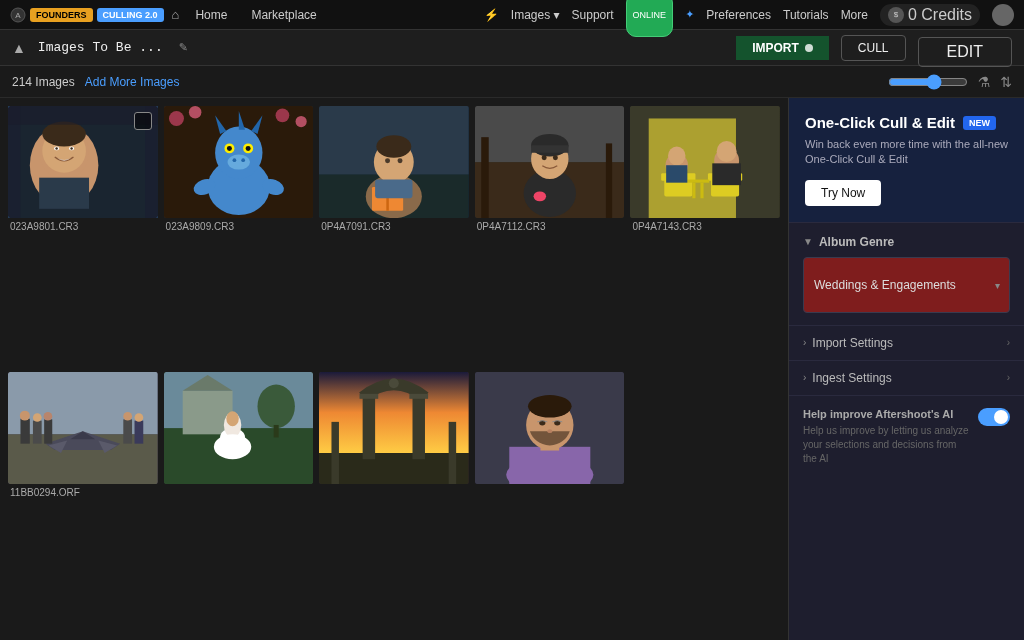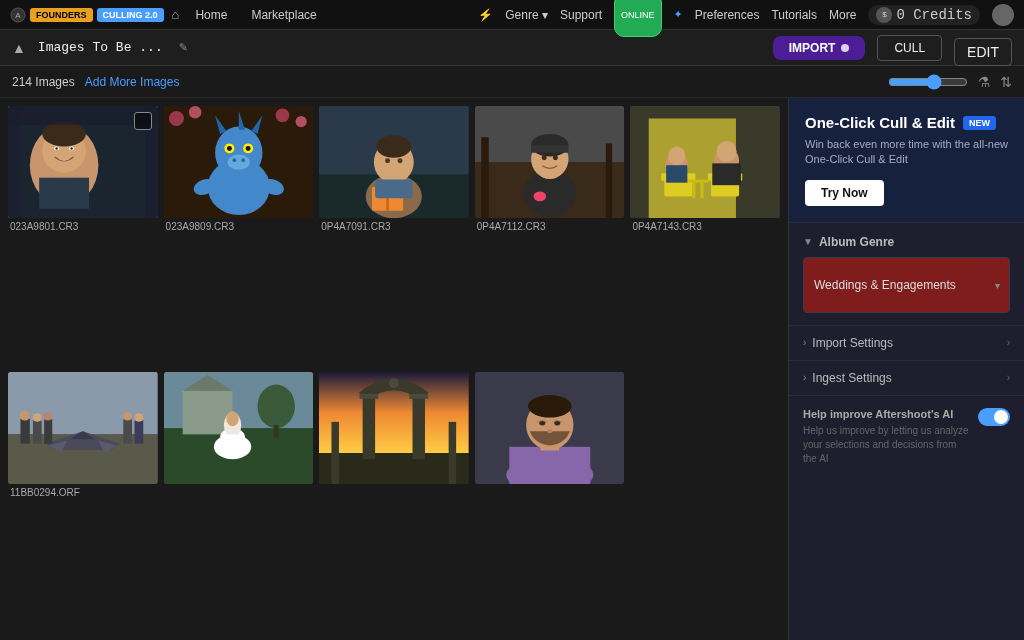--- a/index.html
+++ b/index.html
@@ -132,7 +132,7 @@
   <div class="nav-spacer"></div>
   <div class="nav-right">
     <span class="bolt-icon">⚡</span>
-    <span class="nav-right-link">Genre ▾</span>
+    <span class="nav-right-link">Images ▾</span>
     <span class="nav-right-link">Support</span>
     <span class="online-badge">ONLINE</span>
     <span style="color:#4a9eff;font-size:11px;">✦</span>

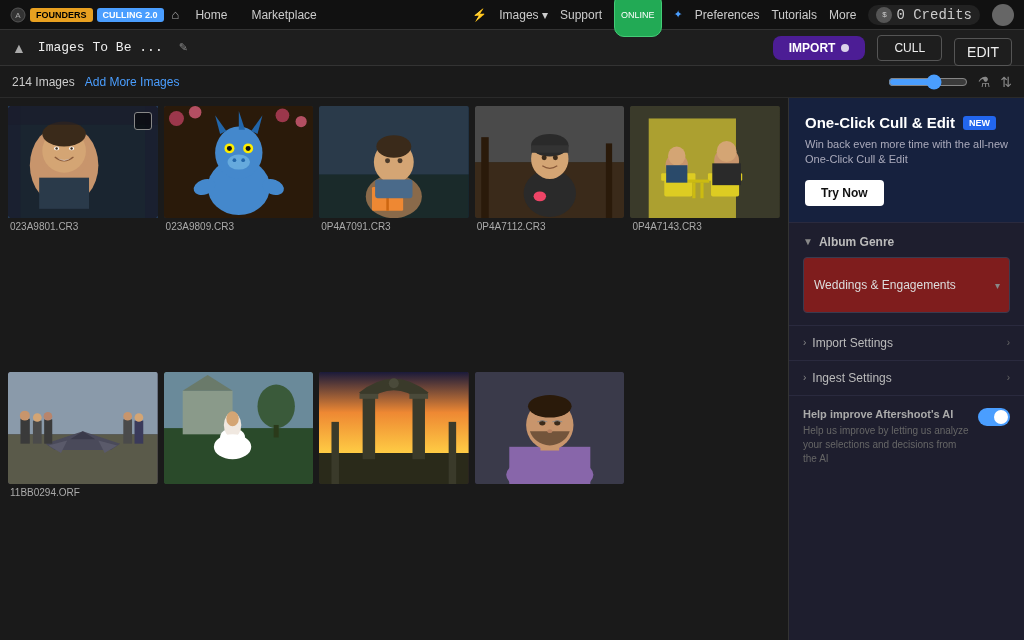--- a/index.html
+++ b/index.html
@@ -141,7 +141,7 @@
     <span class="nav-right-link">More</span>
     <div class="credits-group">
       <div class="credits-circle">$</div>
-      <span style="font-size:14px;color:#ccc;font-family:Liberation Mono, monospace;">0 Credits</span>
+      <span style="font-size:16px;color:#ccc;">0 Credits</span>
     </div>
     <div class="avatar"></div>
   </div>

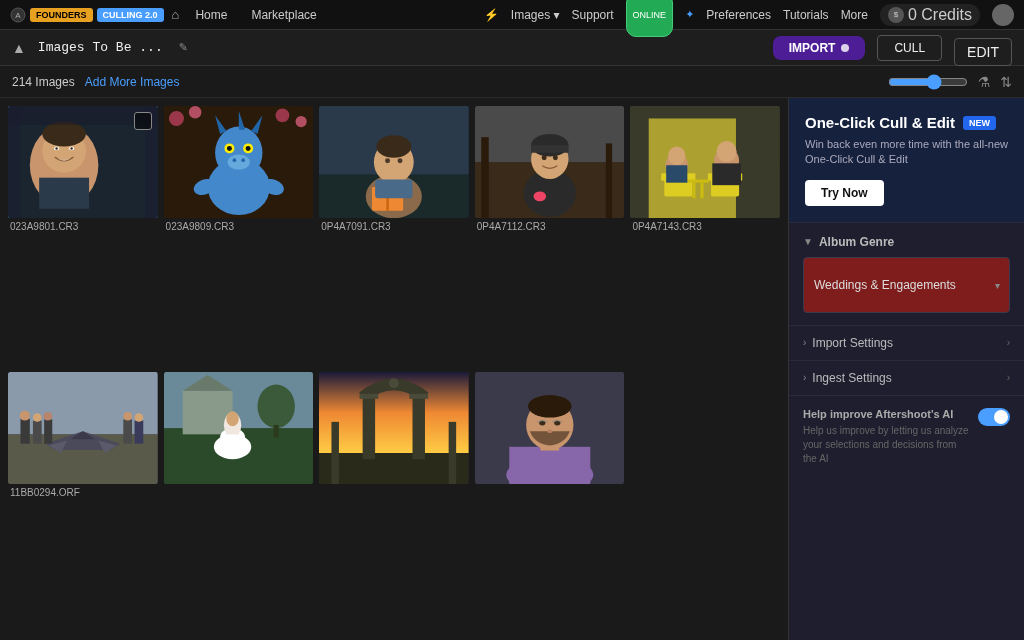--- a/index.html
+++ b/index.html
@@ -31,7 +31,7 @@
     .album-name { font-size: 13px; color: #eee; margin-right: 4px; font-family: Liberation Mono, monospace; }
     .edit-icon { font-size: 11px; color: #888; cursor: pointer; }
     .sub-nav-spacer { flex: 1; }
-    .btn-import { background: #4c1d95; color: #fff; border: none; border-radius: 8px; padding: 5px 16px; font-size: 12px; font-weight: 600; cursor: pointer; display: flex; align-items: center; gap: 6px; }
+    .btn-import { background: #14532d; color: #fff; border: none; border-radius: 0; padding: 5px 16px; font-size: 12px; font-weight: 600; cursor: pointer; display: flex; align-items: center; gap: 6px; }
     .btn-import .dot { width: 8px; height: 8px; background: #fff; border-radius: 50%; opacity: 0.8; }
     .btn-cull { background: transparent; color: #eee; border: 1px solid #555; border-radius: 4px; padding: 5px 16px; font-size: 12px; cursor: pointer; }
     .btn-edit { background: transparent; color: #eee; border: 1px solid #555; border-radius: 4px; padding: 5px 12px; font-size: 14px; cursor: pointer; margin-top: 8px; }

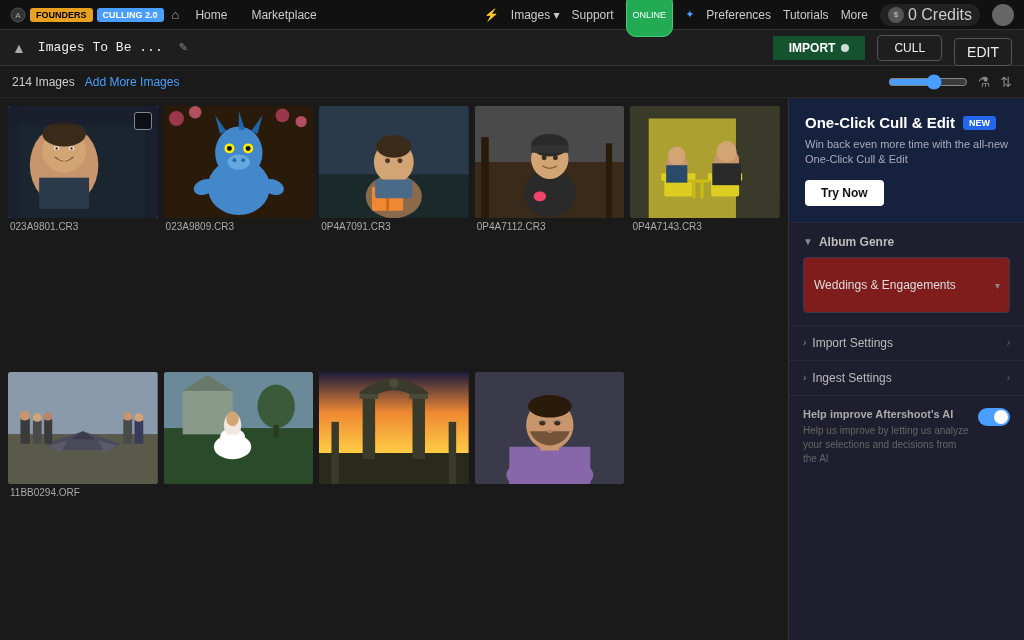--- a/index.html
+++ b/index.html
@@ -34,7 +34,7 @@
     .btn-import { background: #14532d; color: #fff; border: none; border-radius: 0; padding: 5px 16px; font-size: 12px; font-weight: 600; cursor: pointer; display: flex; align-items: center; gap: 6px; }
     .btn-import .dot { width: 8px; height: 8px; background: #fff; border-radius: 50%; opacity: 0.8; }
     .btn-cull { background: transparent; color: #eee; border: 1px solid #555; border-radius: 4px; padding: 5px 16px; font-size: 12px; cursor: pointer; }
-    .btn-edit { background: transparent; color: #eee; border: 1px solid #555; border-radius: 4px; padding: 5px 12px; font-size: 14px; cursor: pointer; margin-top: 8px; }
+    .btn-edit { background: transparent; color: #eee; border: 1px solid #555; border-radius: 4px; padding: 5px 28px; font-size: 16px; cursor: pointer; margin-top: 8px; }
 
     
     .toolbar-row {

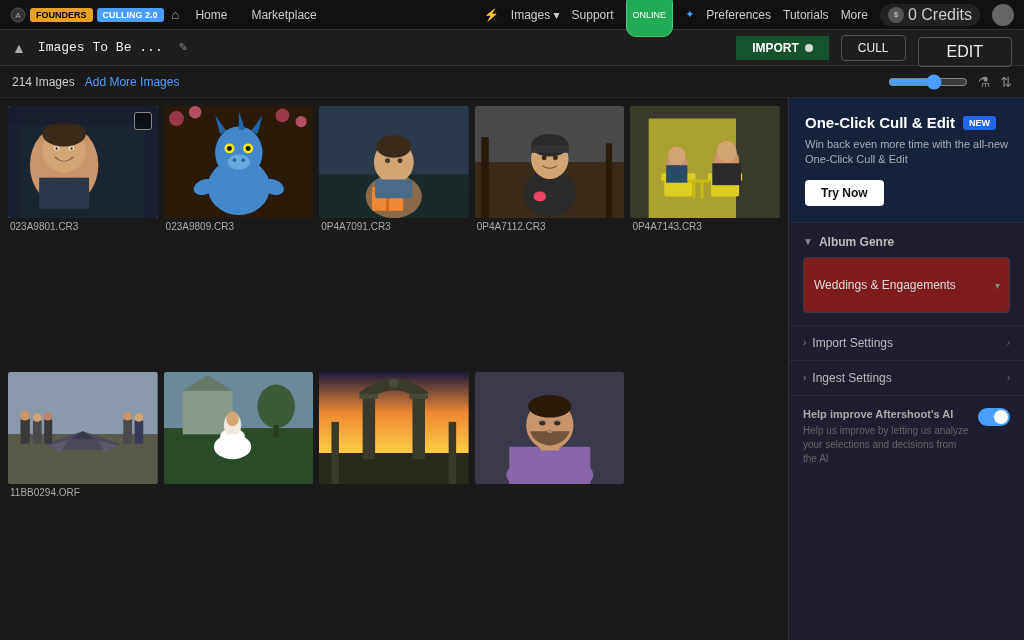--- a/index.html
+++ b/index.html
@@ -80,7 +80,7 @@
     .panel-title { font-size: 15px; font-weight: 600; color: #fff; }
     .new-badge { background: #2266ee; color: #fff; font-size: 9px; font-weight: 700; padding: 2px 6px; border-radius: 3px; }
     .panel-subtitle { font-size: 11px; color: #aab; line-height: 1.4; margin-bottom: 12px; }
-    .try-now-btn { background: #fff; color: #111; border: none; border-radius: 4px; padding: 6px 16px; font-size: 12px; font-weight: 700; cursor: pointer; }
+    .try-now-btn { background: #fff; color: #111; border: none; border-radius: 4px; padding: 6px 16px; font-size: 12px; font-weight: 400; cursor: pointer; }
 
     .panel-section { padding: 12px 14px; border-bottom: 1px solid #2a2a3e; }
     .section-header { display: flex; align-items: center; gap: 6px; font-size: 12px; color: #ccc; margin-bottom: 8px; cursor: pointer; }

